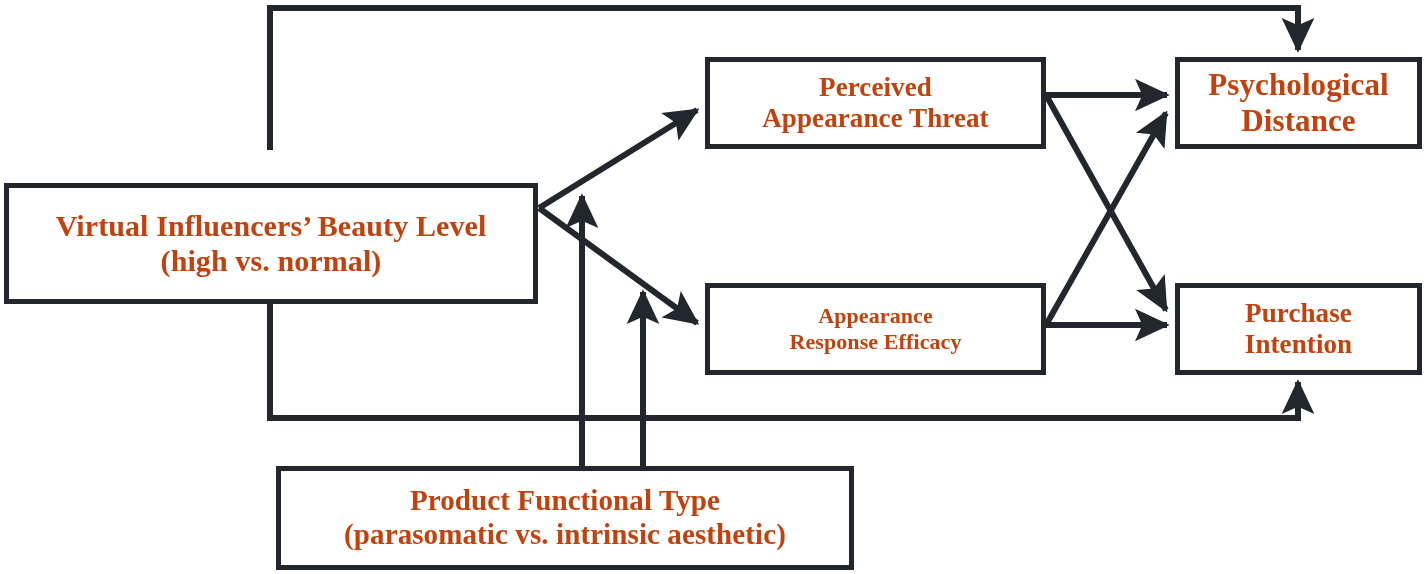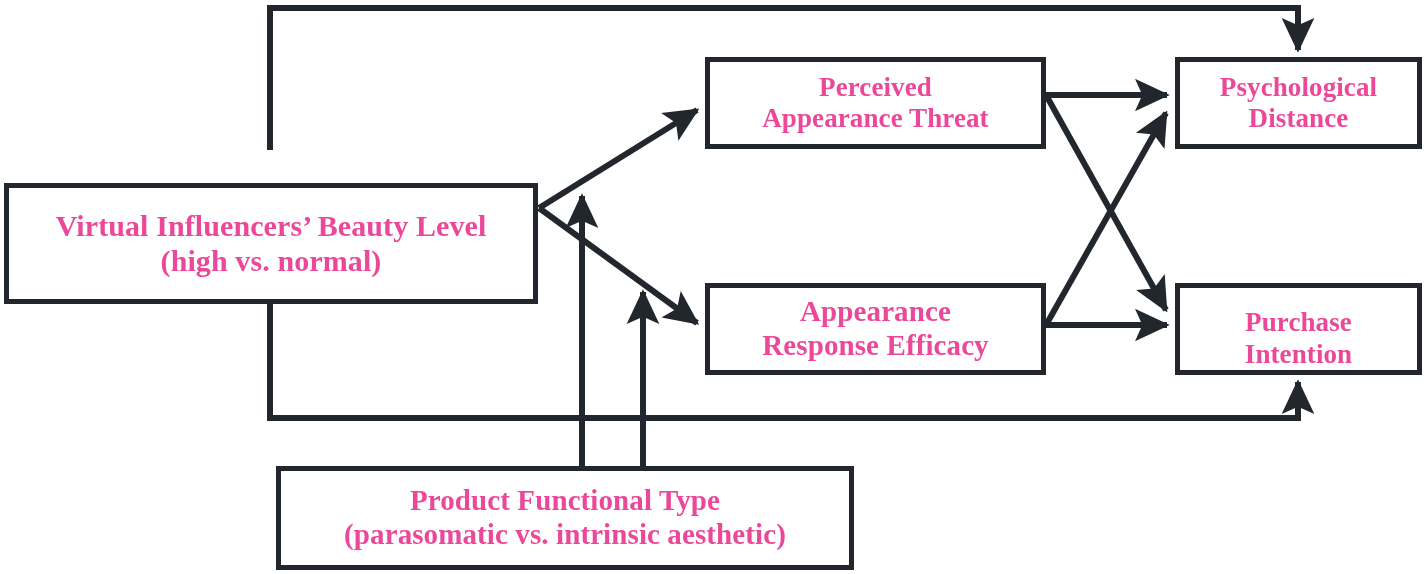--- a/index.html
+++ b/index.html
@@ -38,7 +38,7 @@
   }
   .node-label {
     font-weight: bold;
-    color: #ec4899;
+    color: #c2410c;
     line-height: 1.16;
     letter-spacing: 0.1px;
     white-space: pre-line;

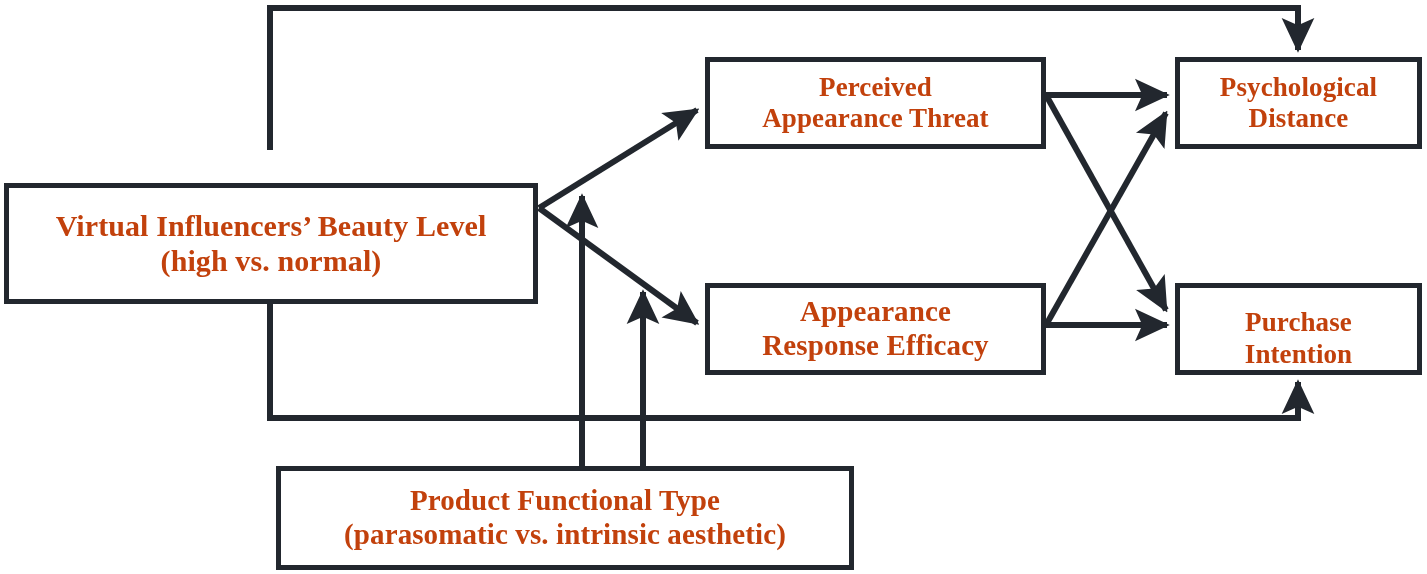--- a/index.html
+++ b/index.html
@@ -54,7 +54,7 @@
   #node-response-efficacy .node-label { font-size: 29px; }
 
   #node-psych-distance { left: 1175px; top: 57px;  width: 247px; height: 92px; }
-  #node-psych-distance .node-label { font-size: 27px; }
+  #node-psych-distance .node-label { font-size: 31px; }
 
   #node-purchase-intention { left: 1175px; top: 283px; width: 247px; height: 92px; align-items: flex-end; }
   #node-purchase-intention .node-label { font-size: 27px; }

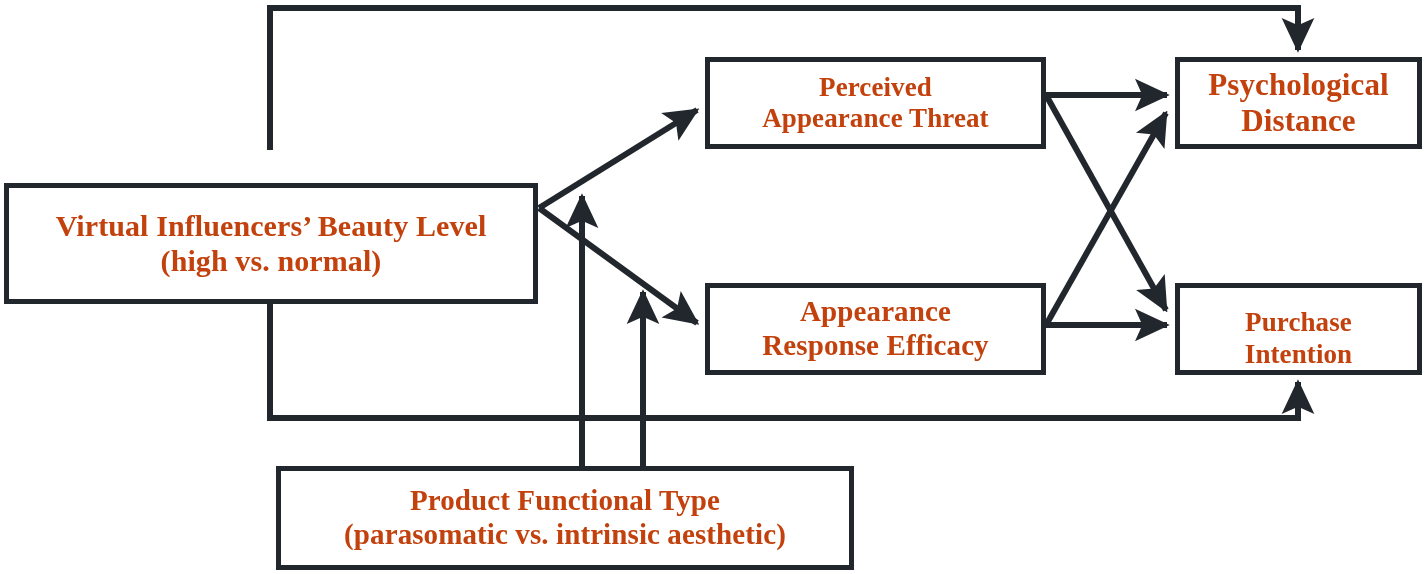--- a/index.html
+++ b/index.html
@@ -51,7 +51,7 @@
   #node-perceived-threat .node-label { font-size: 27px; }
 
   #node-response-efficacy { left: 705px; top: 283px; width: 341px; height: 92px; }
-  #node-response-efficacy .node-label { font-size: 29px; }
+  #node-response-efficacy .node-label { font-size: 22px; }
 
   #node-psych-distance { left: 1175px; top: 57px;  width: 247px; height: 92px; }
   #node-psych-distance .node-label { font-size: 31px; }

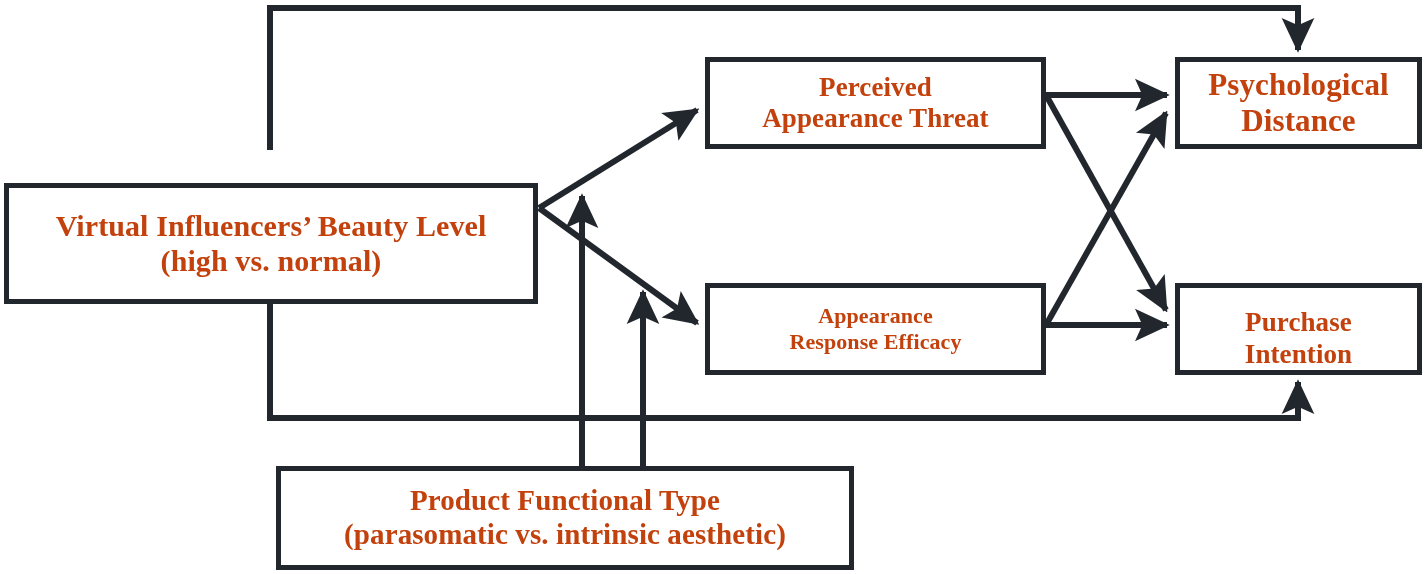--- a/index.html
+++ b/index.html
@@ -56,7 +56,7 @@
   #node-psych-distance { left: 1175px; top: 57px;  width: 247px; height: 92px; }
   #node-psych-distance .node-label { font-size: 31px; }
 
-  #node-purchase-intention { left: 1175px; top: 283px; width: 247px; height: 92px; align-items: flex-end; }
+  #node-purchase-intention { left: 1175px; top: 283px; width: 247px; height: 92px; }
   #node-purchase-intention .node-label { font-size: 27px; }
 
   #node-product-type { left: 276px; top: 466px; width: 578px; height: 104px; }

